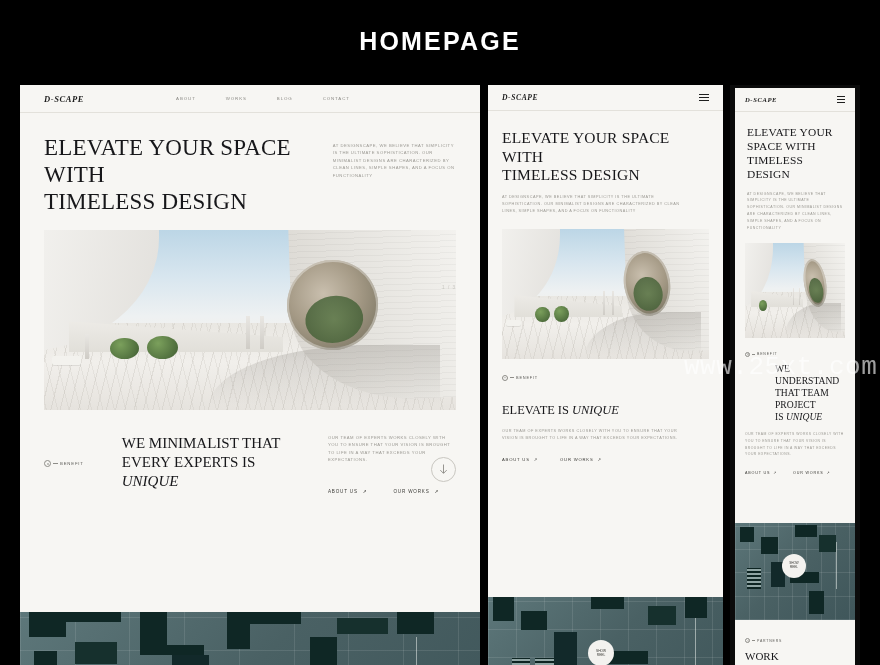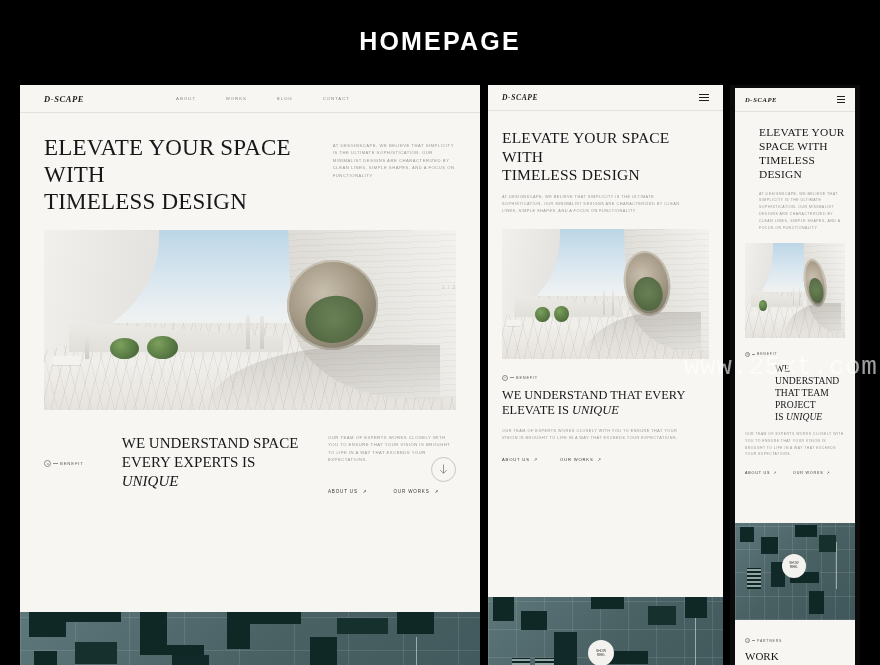--- a/index.html
+++ b/index.html
@@ -257,7 +257,7 @@
   .mock-mobile .logo { font-size:6.6px; }
   .mock-mobile .burger { width:8px; height:6.5px; }
   .mock-mobile .burger span { height:1.2px; }
-  .mock-mobile .hero-head { padding:14px 10px 0 24px; display:block; }
+  .mock-mobile .hero-head { padding:14px 10px 0 12px; display:block; }
   .mock-mobile .hero-title { font-size:11.4px; line-height:1.22; }
   .mock-mobile .hero-copy { font-size:3.5px; line-height:1.95; margin-top:9px; }
   .mock-mobile .arch { margin:11px 10px 0 10px; height:95px; }

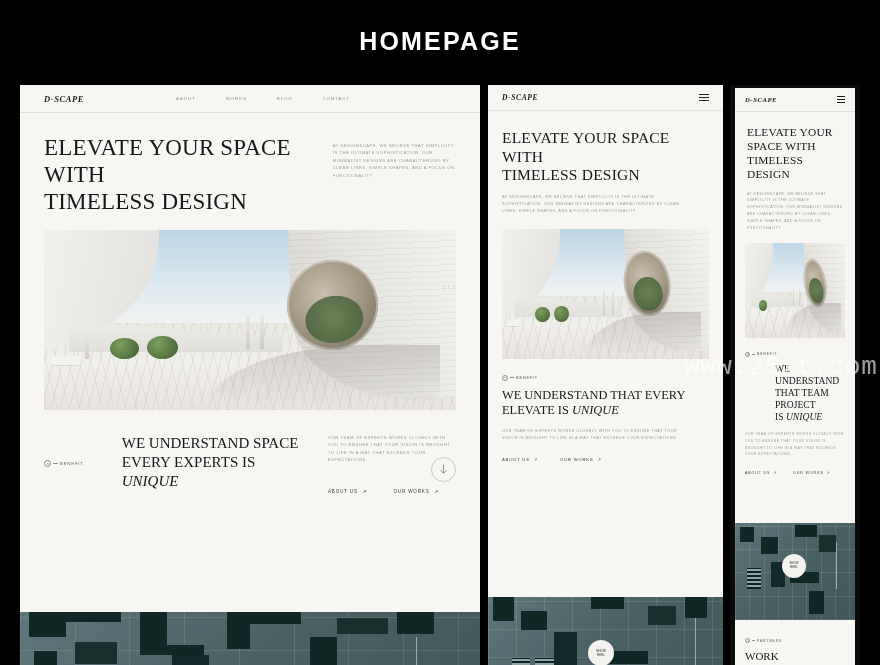--- a/index.html
+++ b/index.html
@@ -414,7 +414,7 @@
         <span class="tag-label">BENEFIT</span>
       </div>
       <div class="sect-title">
-        <span>WE UNDERSTAND THAT EVERY</span><br>
+        <br>
         <span>ELEVATE IS</span>
         <span style="font-style:italic;">UNIQUE</span>
       </div>

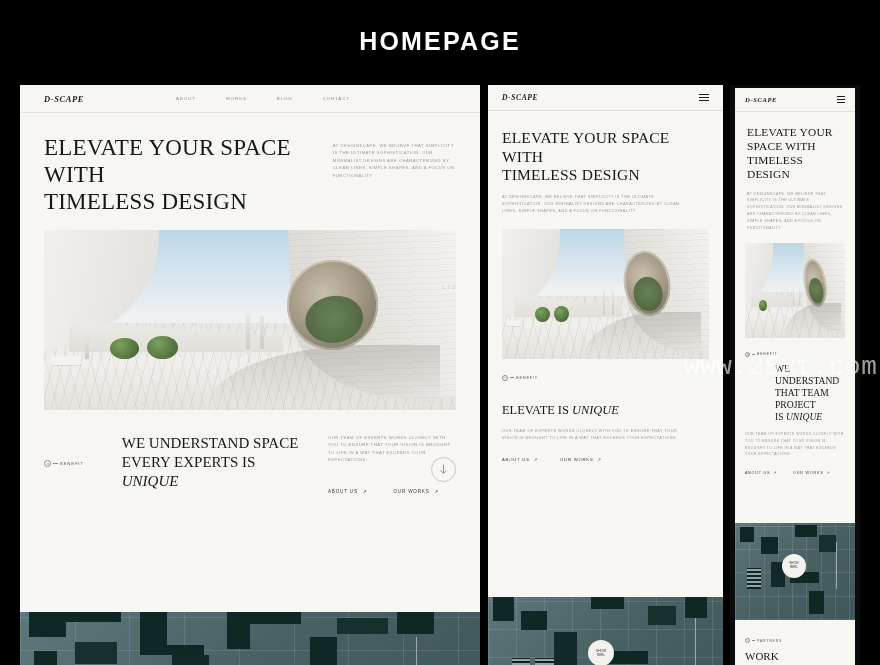--- a/index.html
+++ b/index.html
@@ -332,7 +332,7 @@
         <span class="tag-label">BENEFIT</span>
       </div>
       <div class="sect-title" style="margin-left:38px;">
-        <span>WE UNDERSTAND SPACE</span><br>
+        <span>WE MINIMALIST THAT</span><br>
         <span>EVERY EXPERTS IS</span><br>
         <span class="ital" style="font-style:italic;">UNIQUE</span>
       </div>

